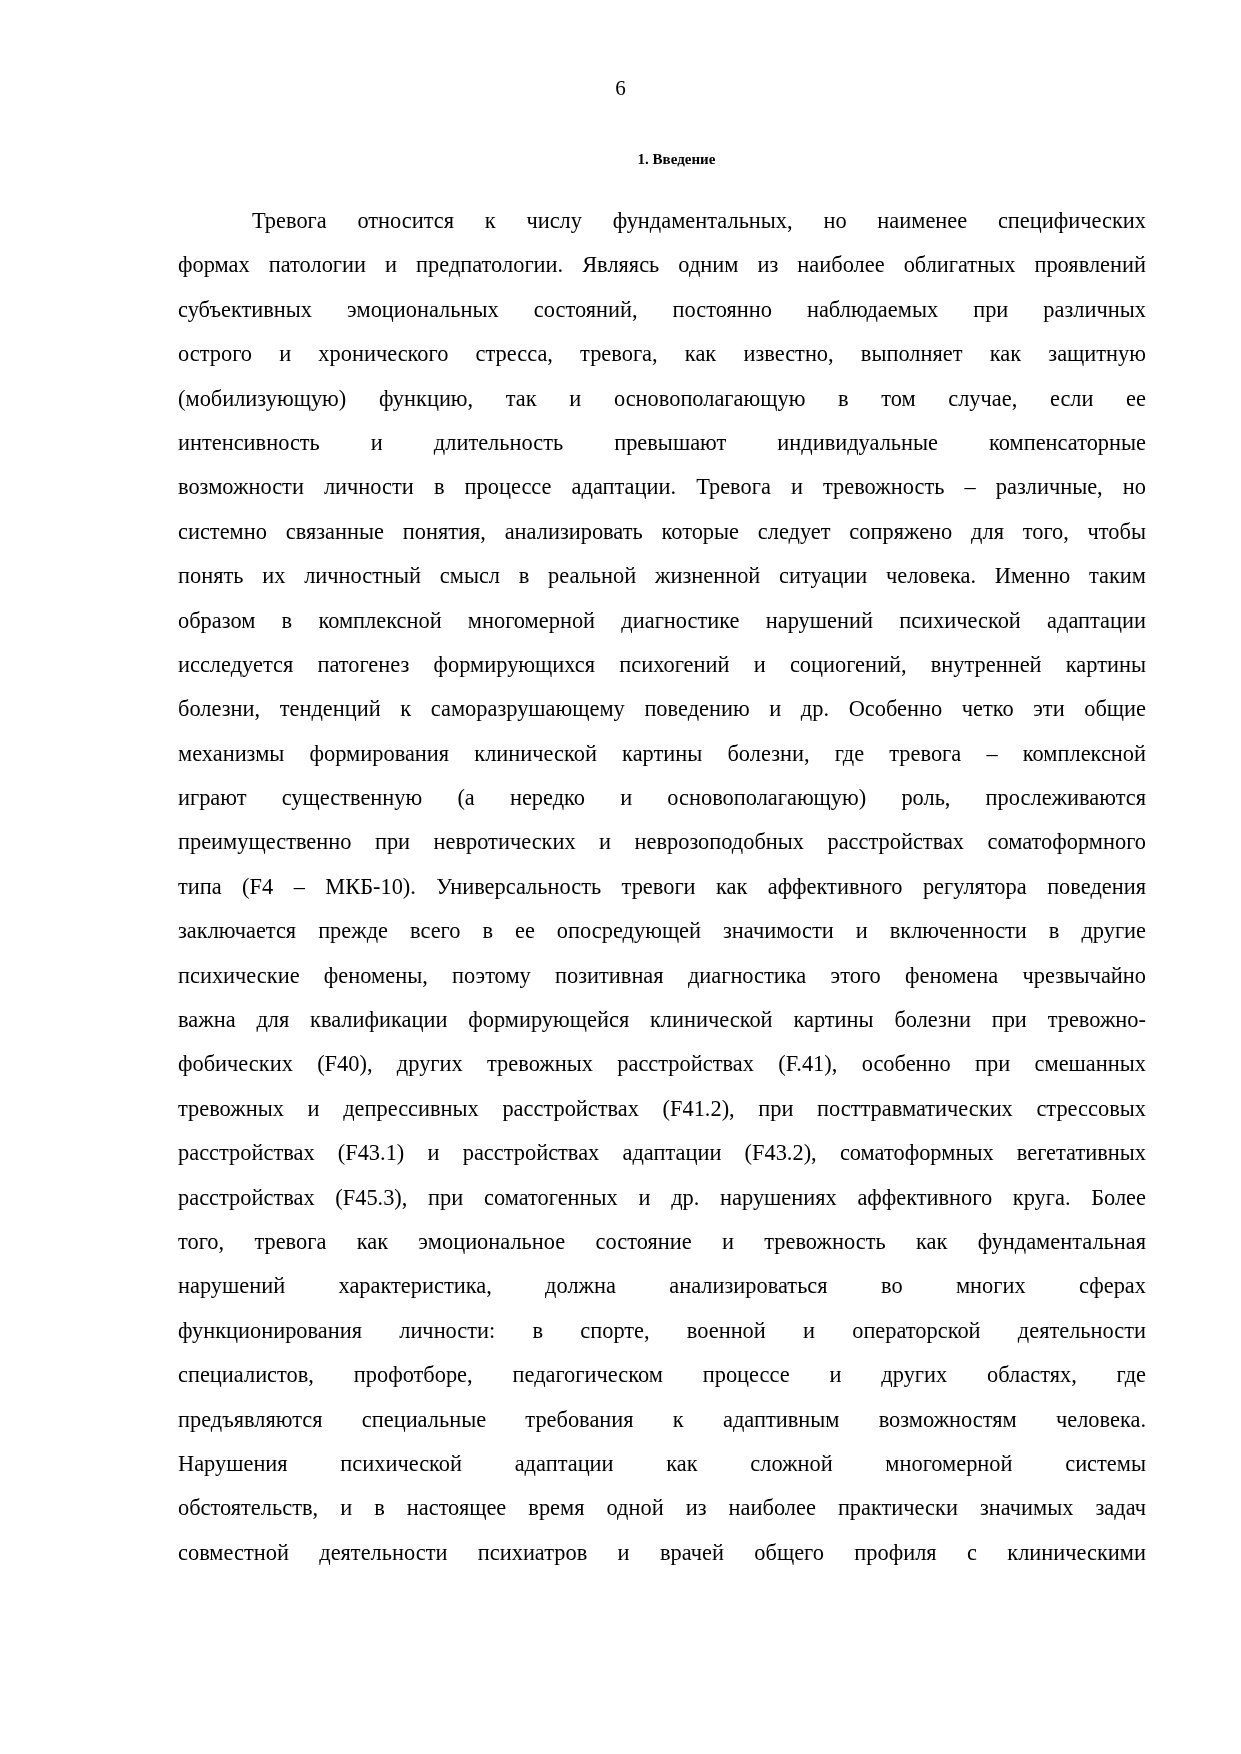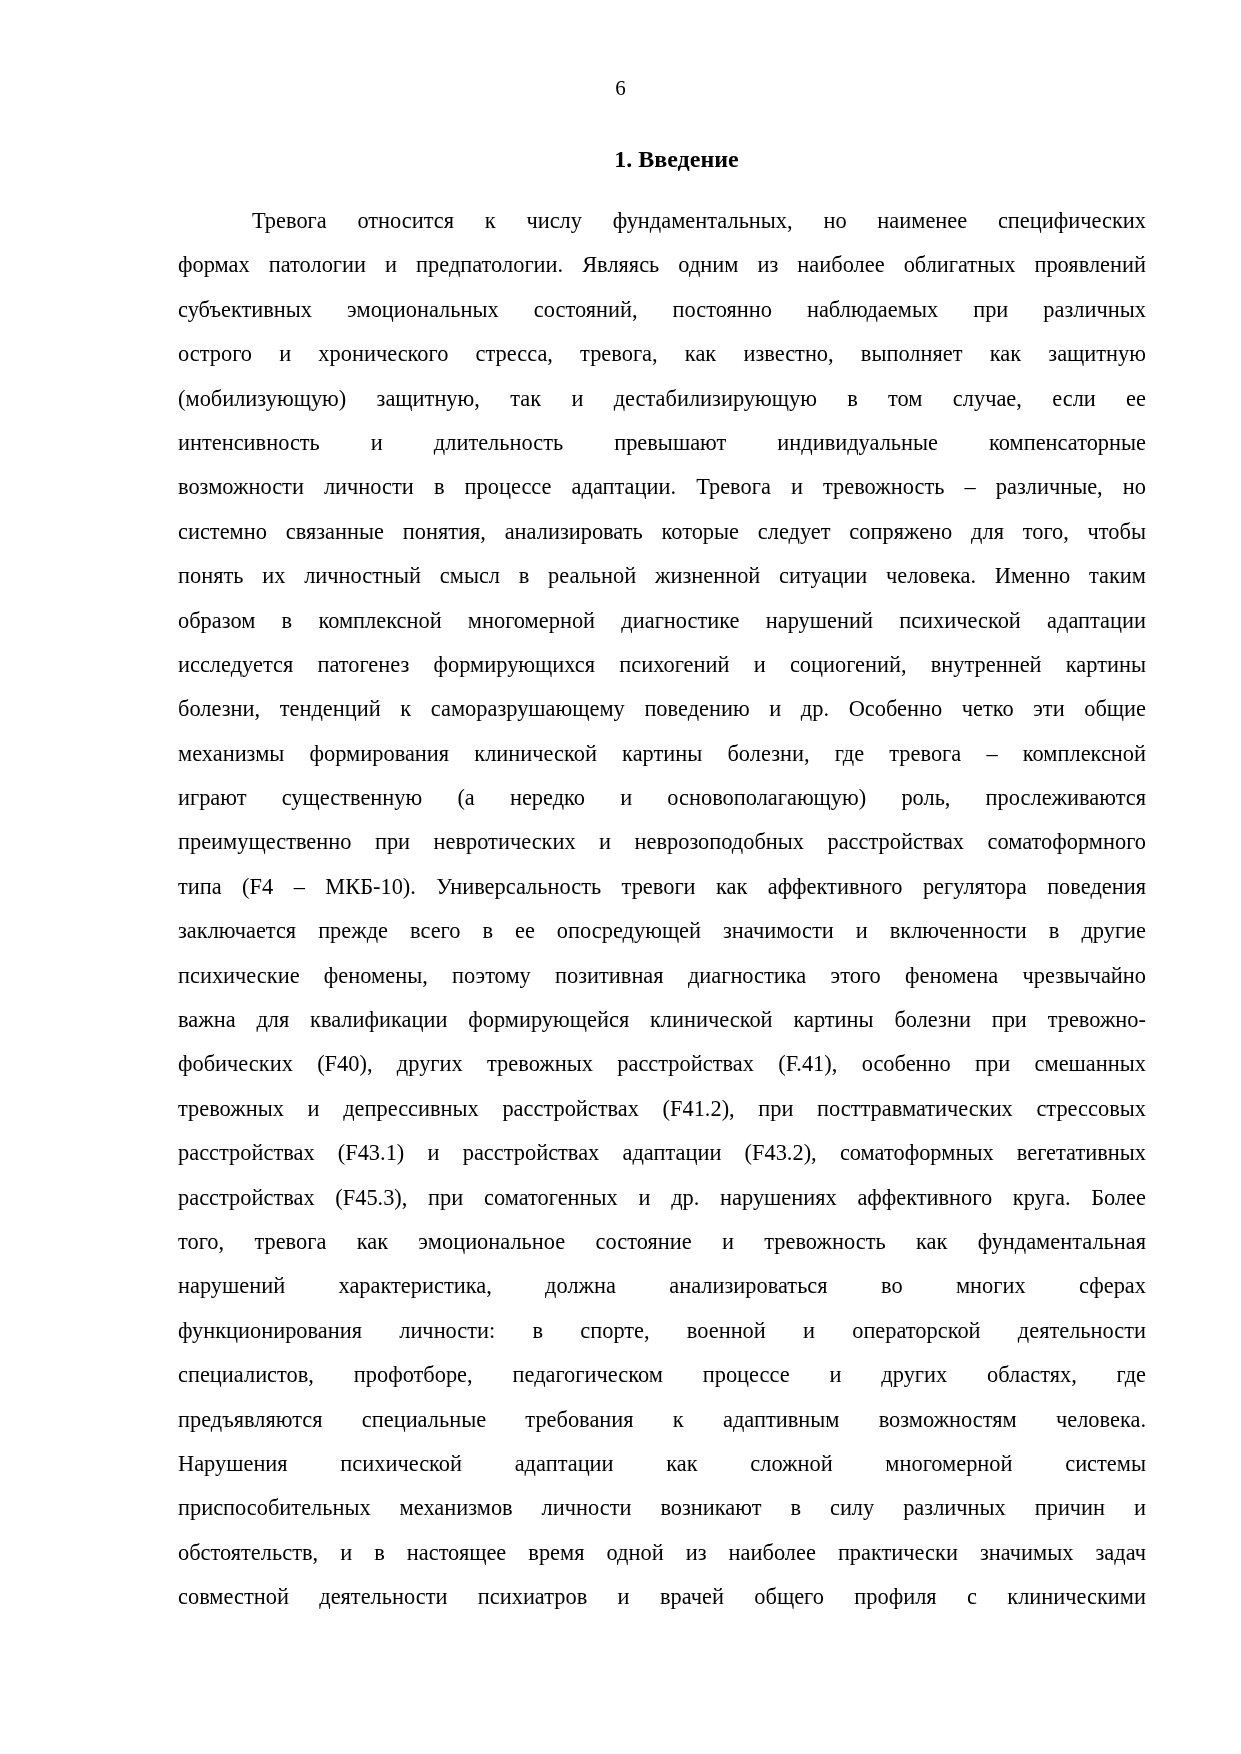--- a/index.html
+++ b/index.html
@@ -15,7 +15,7 @@
   }
   .section-title {
     position: absolute; top: 146px; left: 0; width: 1241px;
-    text-align: center; font-size: 24px; font-weight: bold; line-height: 26px;
+    text-align: center; font-size: 15px; font-weight: bold; line-height: 26px;
     padding-left: 112px; box-sizing: border-box;
   }
   .body-text {

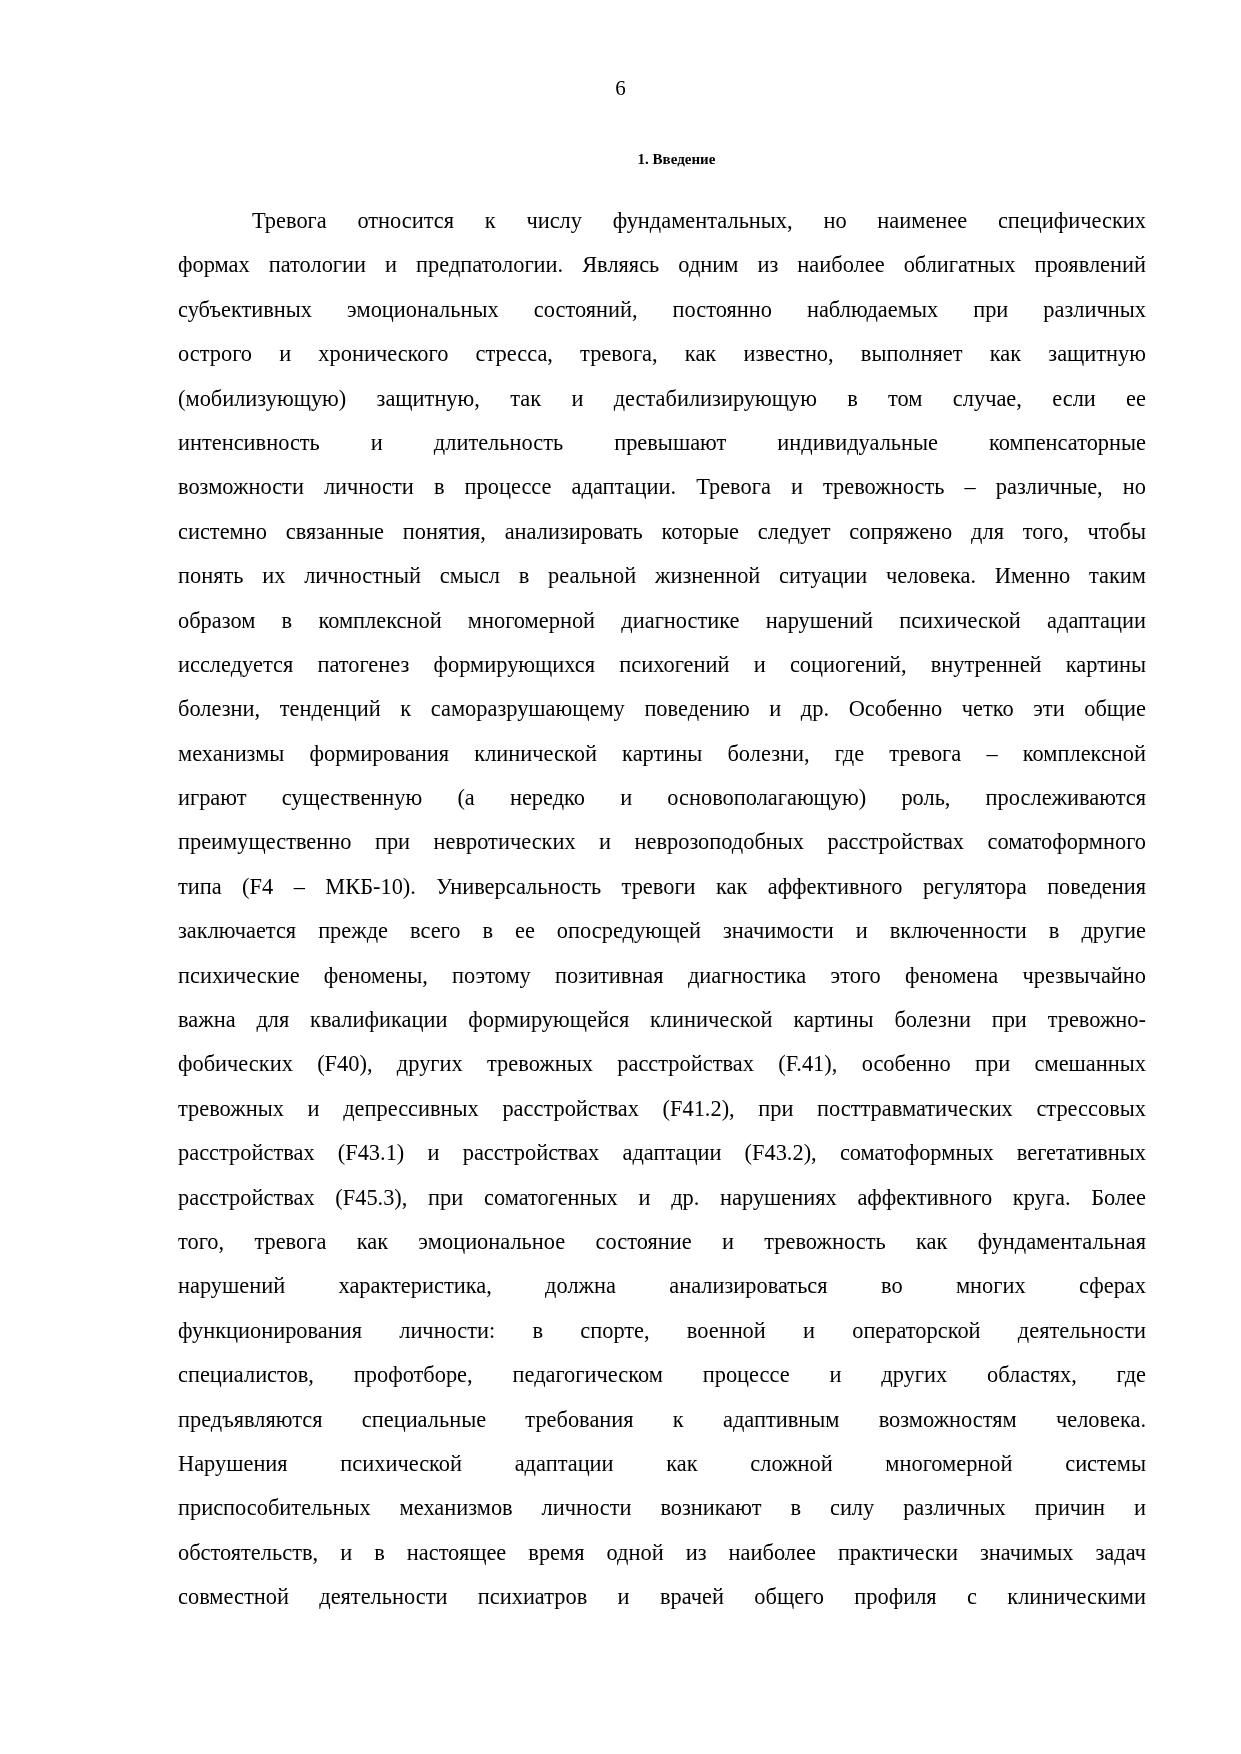--- a/index.html
+++ b/index.html
@@ -41,7 +41,7 @@
     <div class="line">формах патологии и предпатологии. Являясь одним из наиболее облигатных проявлений</div>
     <div class="line">субъективных эмоциональных состояний, постоянно наблюдаемых при различных</div>
     <div class="line">острого и хронического стресса, тревога, как известно, выполняет как защитную</div>
-    <div class="line">(мобилизующую) защитную, так и дестабилизирующую в том случае, если ее</div>
+    <div class="line">(мобилизующую) функцию, так и основополагающую в том случае, если ее</div>
     <div class="line">интенсивность и длительность превышают индивидуальные компенсаторные</div>
     <div class="line">возможности личности в процессе адаптации. Тревога и тревожность – различные, но</div>
     <div class="line">системно связанные понятия, анализировать которые следует сопряжено для того, чтобы</div>

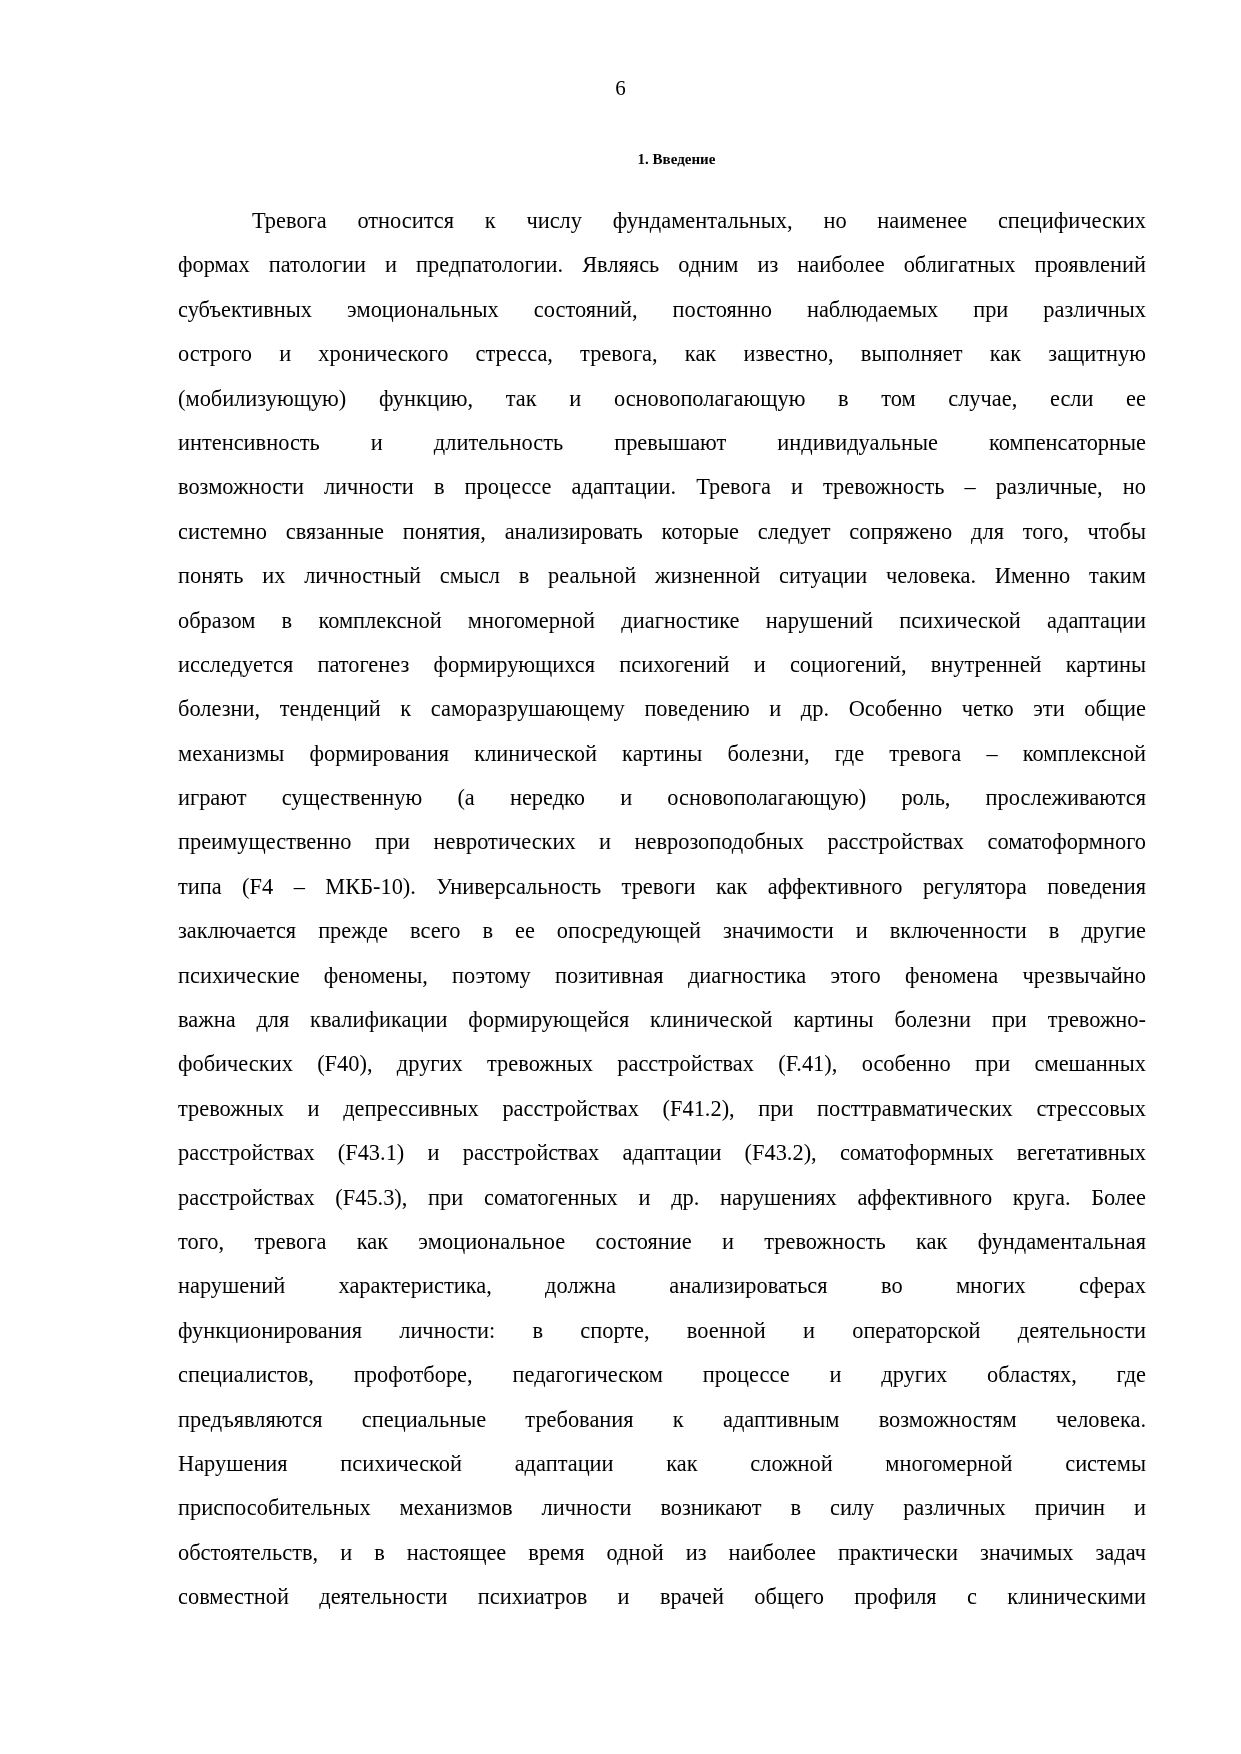--- a/index.html
+++ b/index.html
@@ -66,7 +66,6 @@
     <div class="line">специалистов, профотборе, педагогическом процессе и других областях, где</div>
     <div class="line">предъявляются специальные требования к адаптивным возможностям человека.</div>
     <div class="line">Нарушения психической адаптации как сложной многомерной системы</div>
-    <div class="line">приспособительных механизмов личности возникают в силу различных причин и</div>
     <div class="line">обстоятельств, и в настоящее время одной из наиболее практически значимых задач</div>
     <div class="line">совместной деятельности психиатров и врачей общего профиля с клиническими</div>
   </div>

